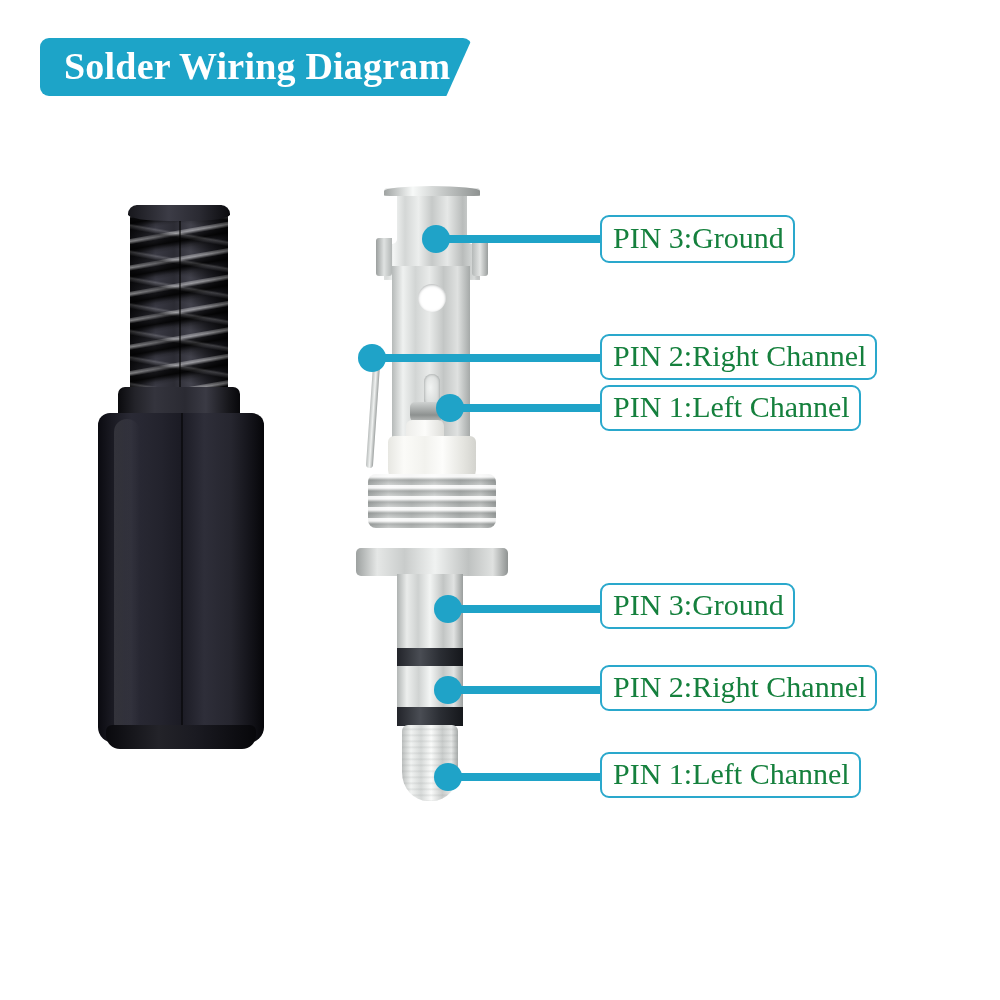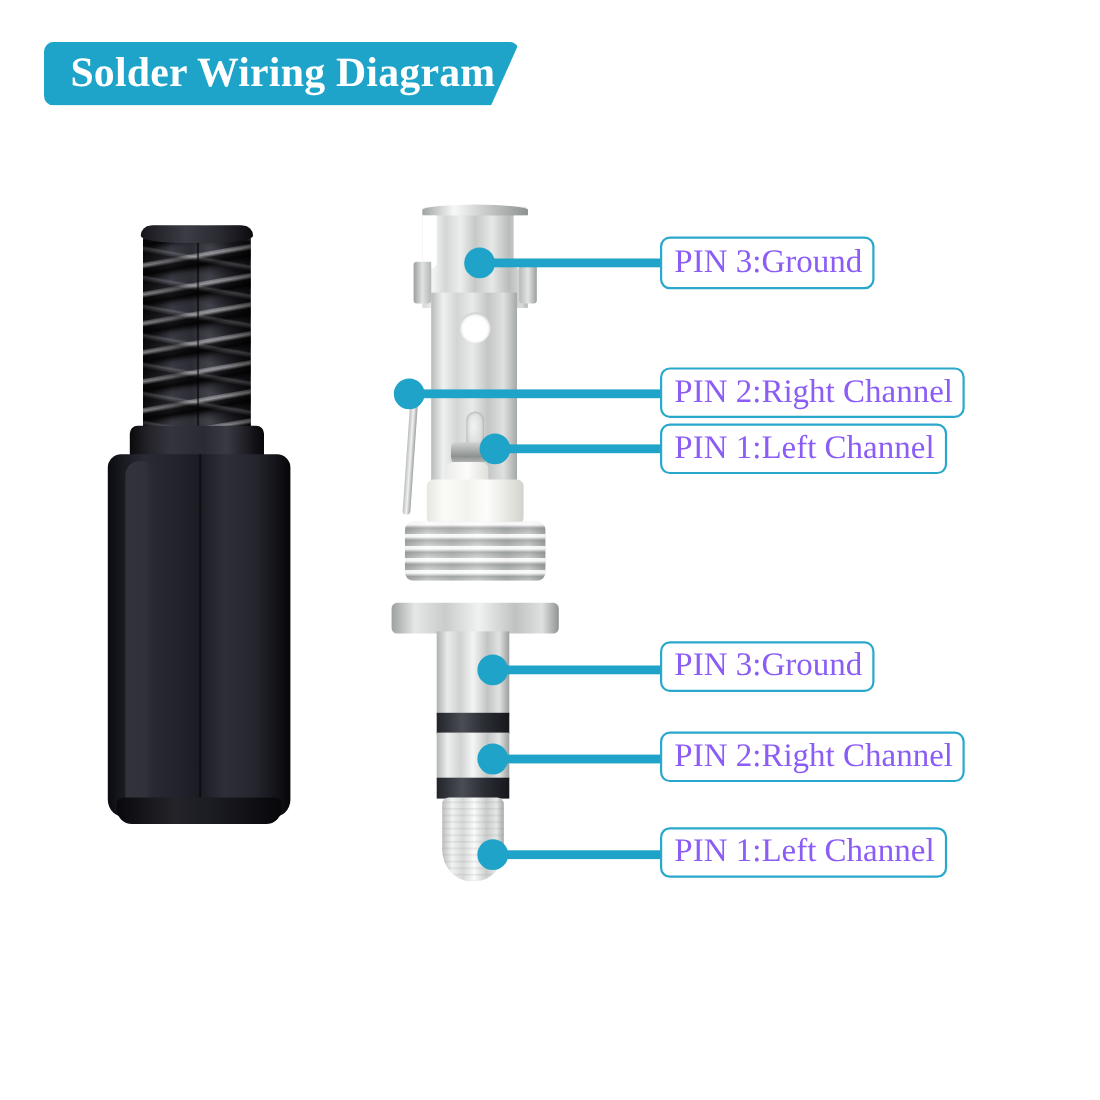--- a/index.html
+++ b/index.html
@@ -57,7 +57,7 @@
     z-index: 30;
   }
   .callout-text {
-    color: #8b5cf6;
+    color: #15803d;
     font-family: "Liberation Serif", "DejaVu Serif", serif;
     font-size: 30px;
     line-height: 1;

